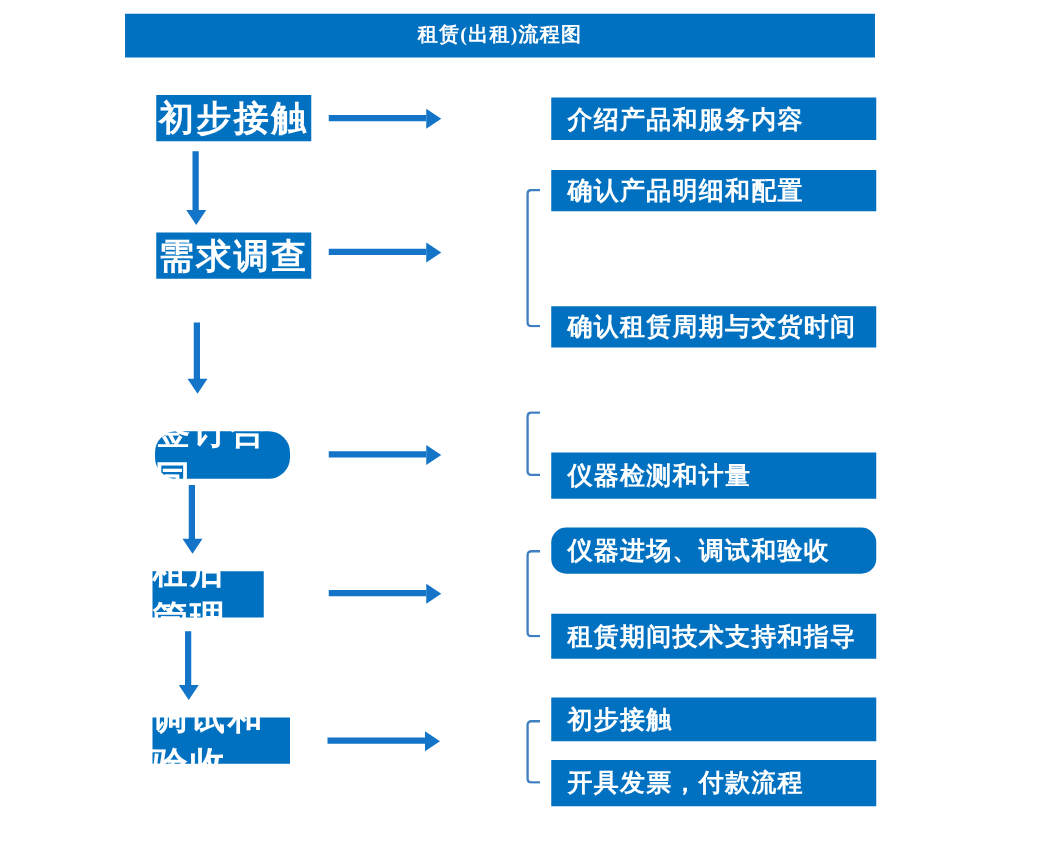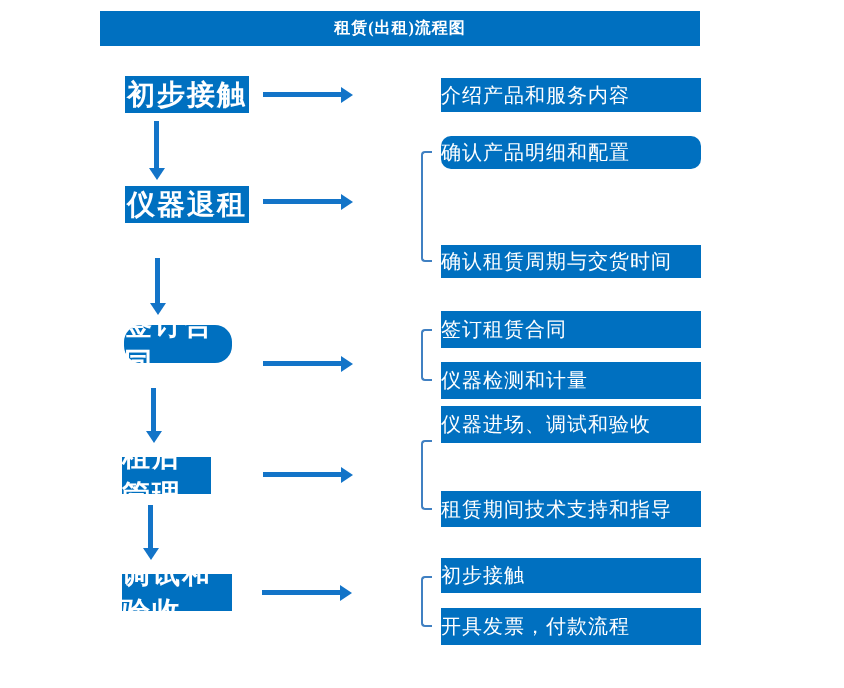--- a/index.html
+++ b/index.html
@@ -33,9 +33,9 @@
   .rbox {
     position:absolute; left:441px; width:260px;
     background:#0070C0; color:#ffffff;
-    font-size:20px; font-weight:normal;
+    font-size:20px; font-weight:bold;
     display:flex; align-items:center;
-    box-sizing:border-box;
+    padding-left:13px; box-sizing:border-box;
     letter-spacing:1px;
   }
   .r1  { top:78px;  height:34px; }

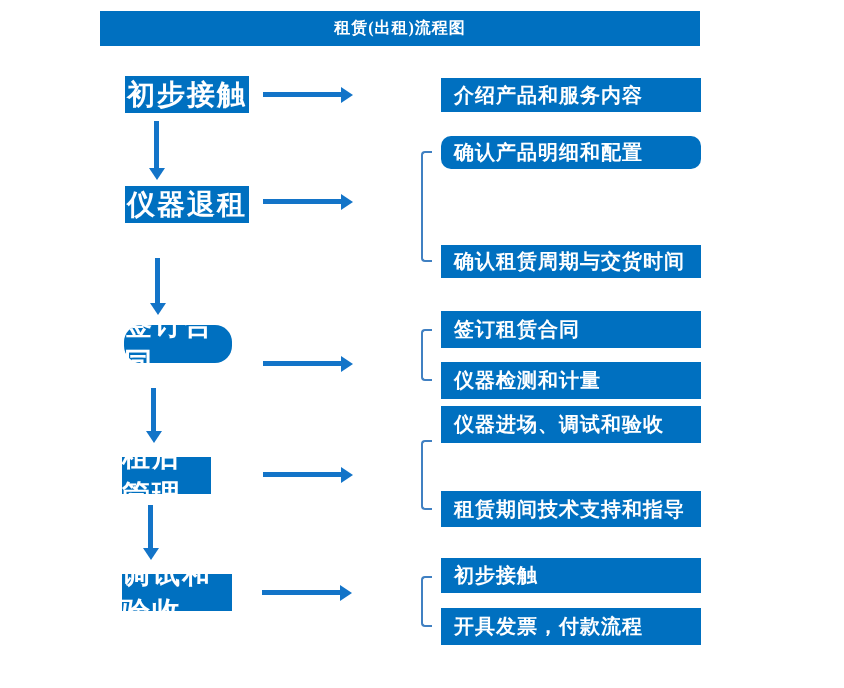--- a/index.html
+++ b/index.html
@@ -39,7 +39,7 @@
     letter-spacing:1px;
   }
   .r1  { top:78px;  height:34px; }
-  .r2a { top:136px; height:33px;border-radius:10px; }
+  .r2a { top:136px; height:33px; }
   .r2b { top:187px; height:34px; }
   .r2c { top:245px; height:33px; }
   .r3a { top:311px; height:37px; }

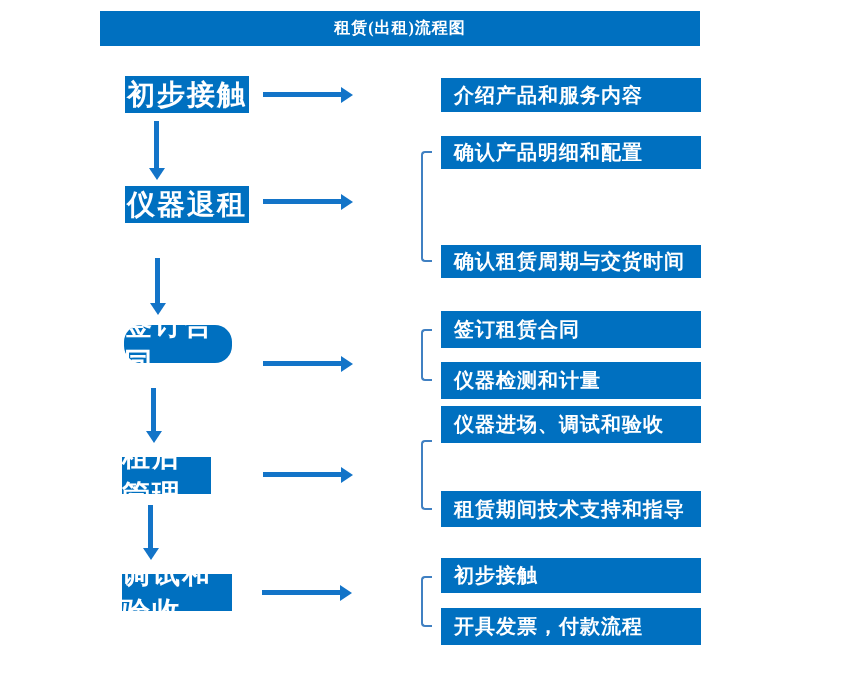--- a/index.html
+++ b/index.html
@@ -93,7 +93,7 @@
   <div class="title">租赁(出租)流程图</div>
 
   <div class="lbox lb1">初步接触</div>
-  <div class="lbox lb2">仪器退租</div>
+  <div class="lbox lb2">需求调查</div>
   <div class="lbox lb3">签订合同</div>
   <div class="lbox lb4">租后管理</div>
   <div class="lbox lb5">调试和验收</div>

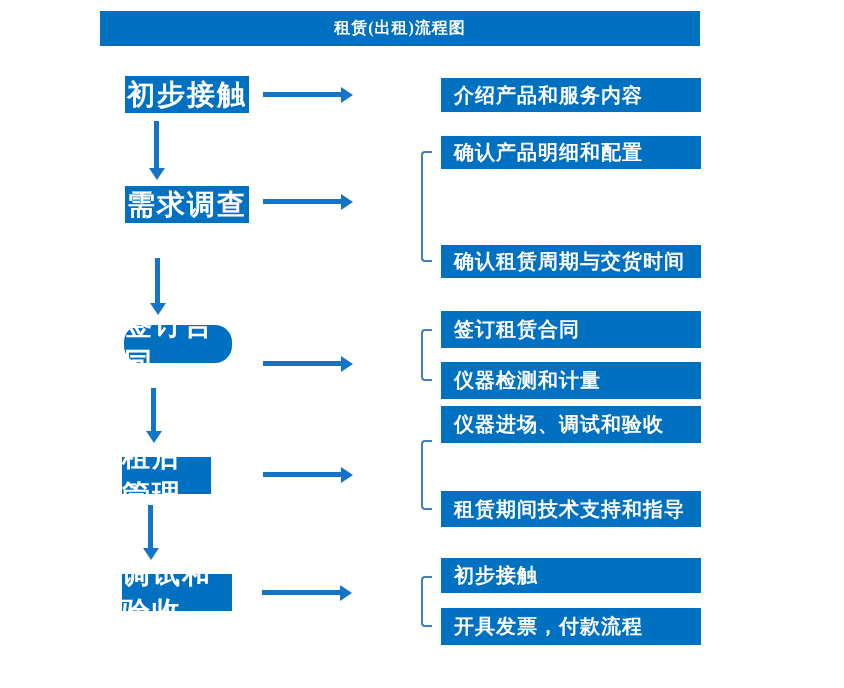--- a/index.html
+++ b/index.html
@@ -26,7 +26,7 @@
   }
   .lb1 { left:103px; top:76px;  width:124px; height:37px; }
   .lb2 { left:103px; top:186px; width:124px; height:37px; }
-  .lb3 { left:102px; top:325px; width:108px; height:38px;border-radius:17px; }
+  .lb3 { left:102px; top:345px; width:108px; height:38px;border-radius:17px; }
   .lb4 { left:100px; top:457px; width:89px; height:37px; }
   .lb5 { left:100px; top:574px; width:110px; height:37px; }
 

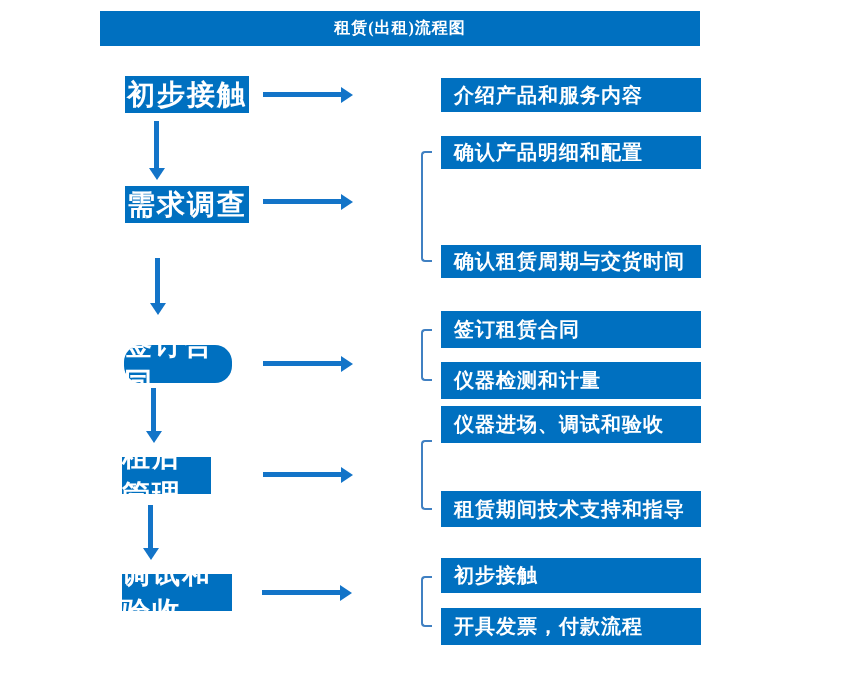--- a/index.html
+++ b/index.html
@@ -119,7 +119,6 @@
   <div class="rbox r2a">确认产品明细和配置</div>
   <div class="rbox r2c">确认租赁周期与交货时间</div>
 
-  <div class="rbox r3a">签订租赁合同</div>
   <div class="rbox r3b">仪器检测和计量</div>
 
   <div class="rbox r4a">仪器进场、调试和验收</div>

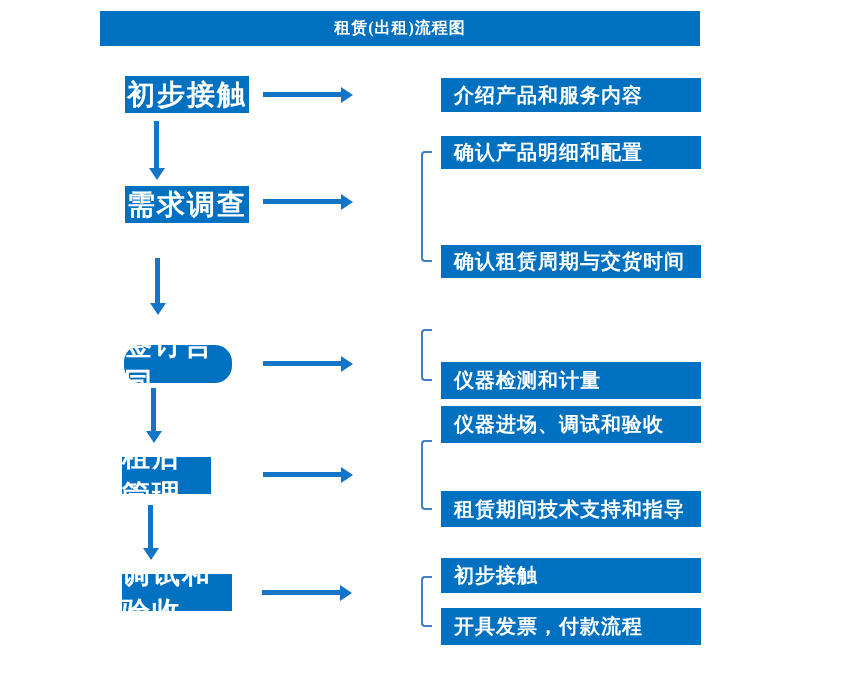--- a/index.html
+++ b/index.html
@@ -44,7 +44,7 @@
   .r2c { top:245px; height:33px; }
   .r3a { top:311px; height:37px; }
   .r3b { top:362px; height:37px; }
-  .r4a { top:406px; height:37px; }
+  .r4a { top:422px; height:37px;border-radius:12px; }
   .r4b { top:491px; height:36px; }
   .r5a { top:558px; height:35px; }
   .r5b { top:608px; height:37px;text-align:right; }

